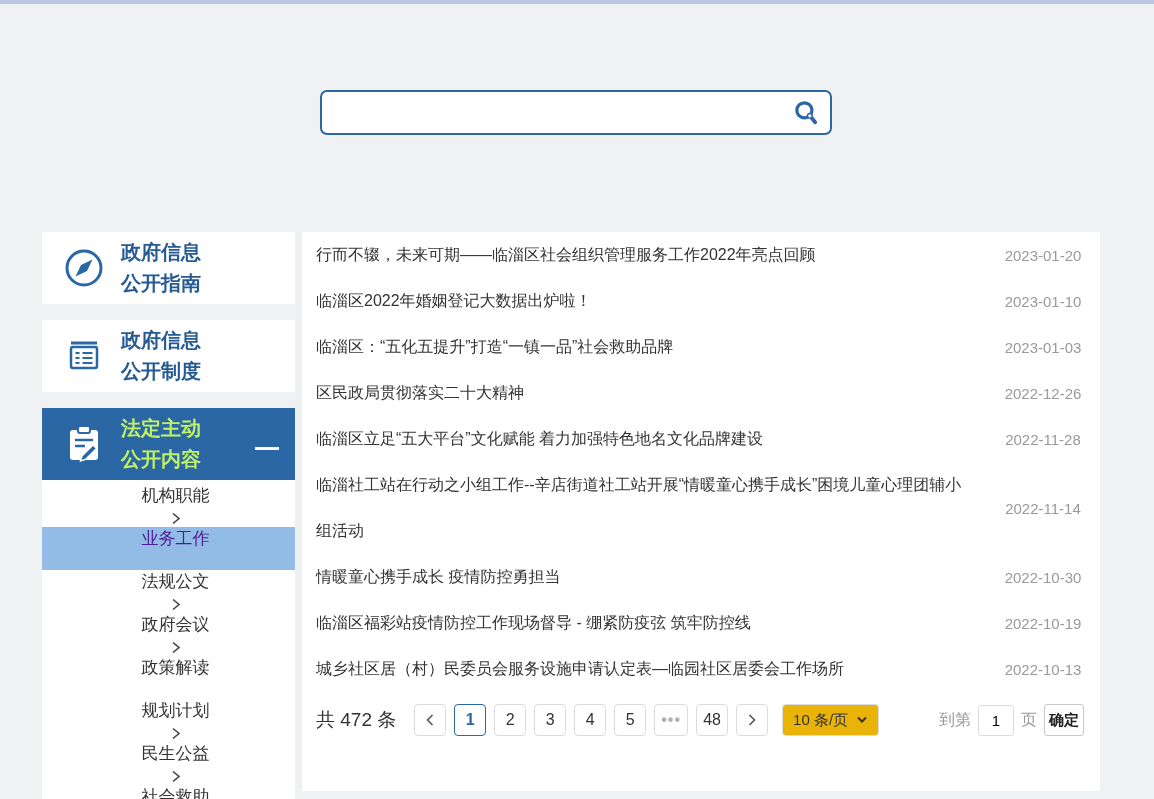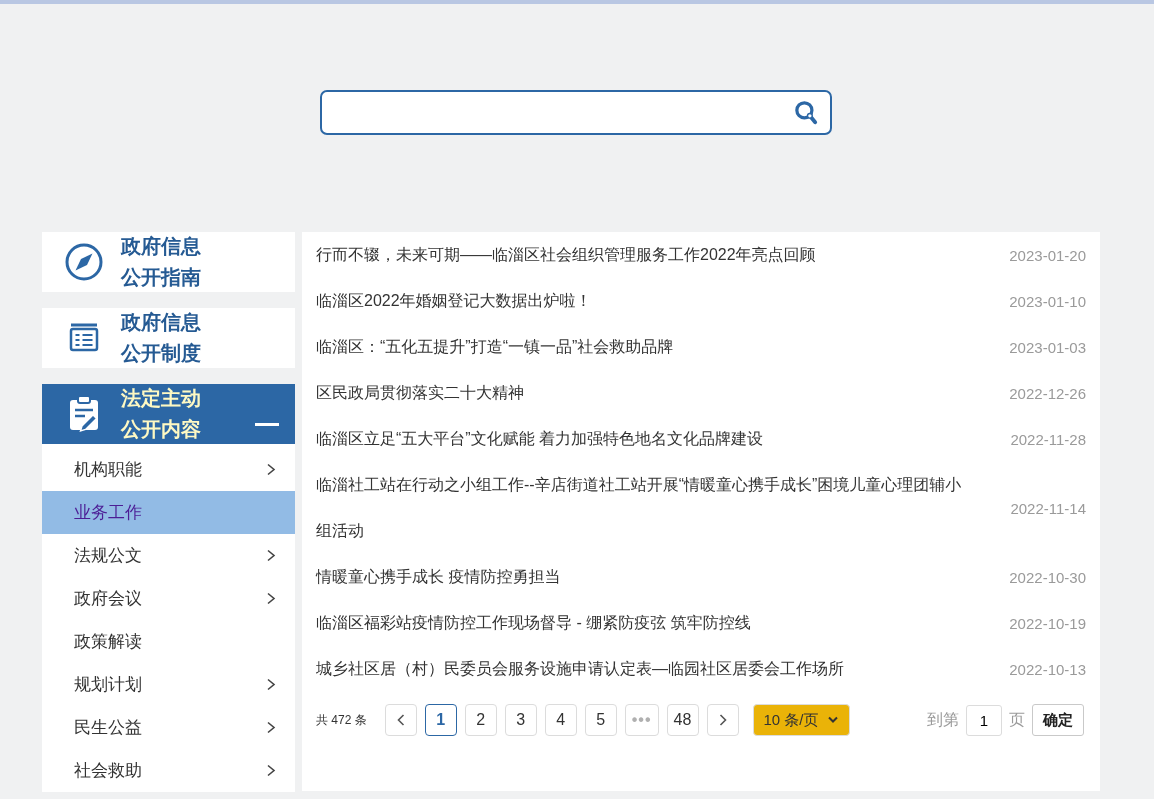--- a/index.html
+++ b/index.html
@@ -30,7 +30,7 @@
   
   .sidebar { position: absolute; left: 42px; top: 232px; width: 253px; }
   .side-card {
-    background: #fff; height: 60px; margin-bottom: 16px;
+    background: #fff; height: 72px; margin-bottom: 16px;
     display: flex; align-items: center; padding-left: 20px; position: relative;
     cursor: pointer;
   }

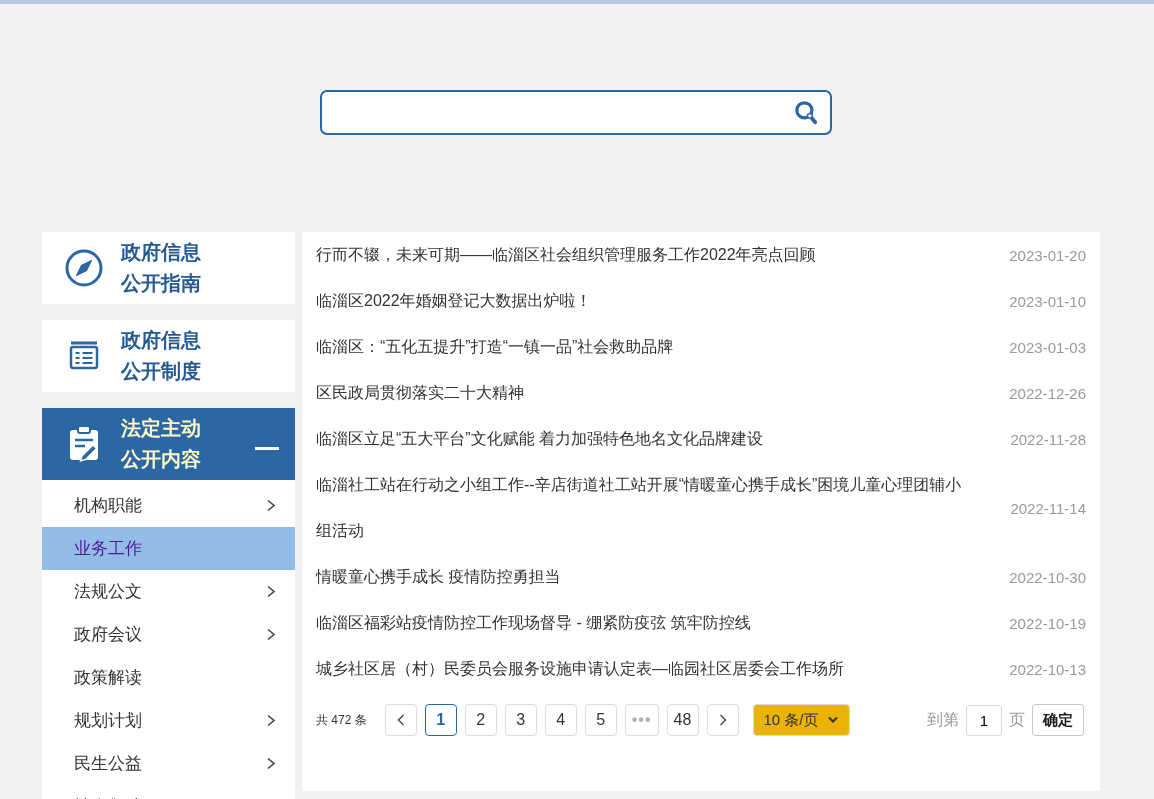--- a/index.html
+++ b/index.html
@@ -56,7 +56,7 @@
   }
   .row { display: flex; align-items: center; }
   .title { flex: 1; font-size: 16px; color: #333; line-height: 46px; padding-right: 24px; cursor: pointer; }
-  .date { min-width: 86px; text-align: right; color: #9a9a9a; font-size: 15px; }
+  .date { min-width: 86px; text-align: center; color: #9a9a9a; font-size: 15px; }
 
   
   .pagination { display: flex; align-items: center; padding-top: 12px; font-size: 15px; color: #333; }

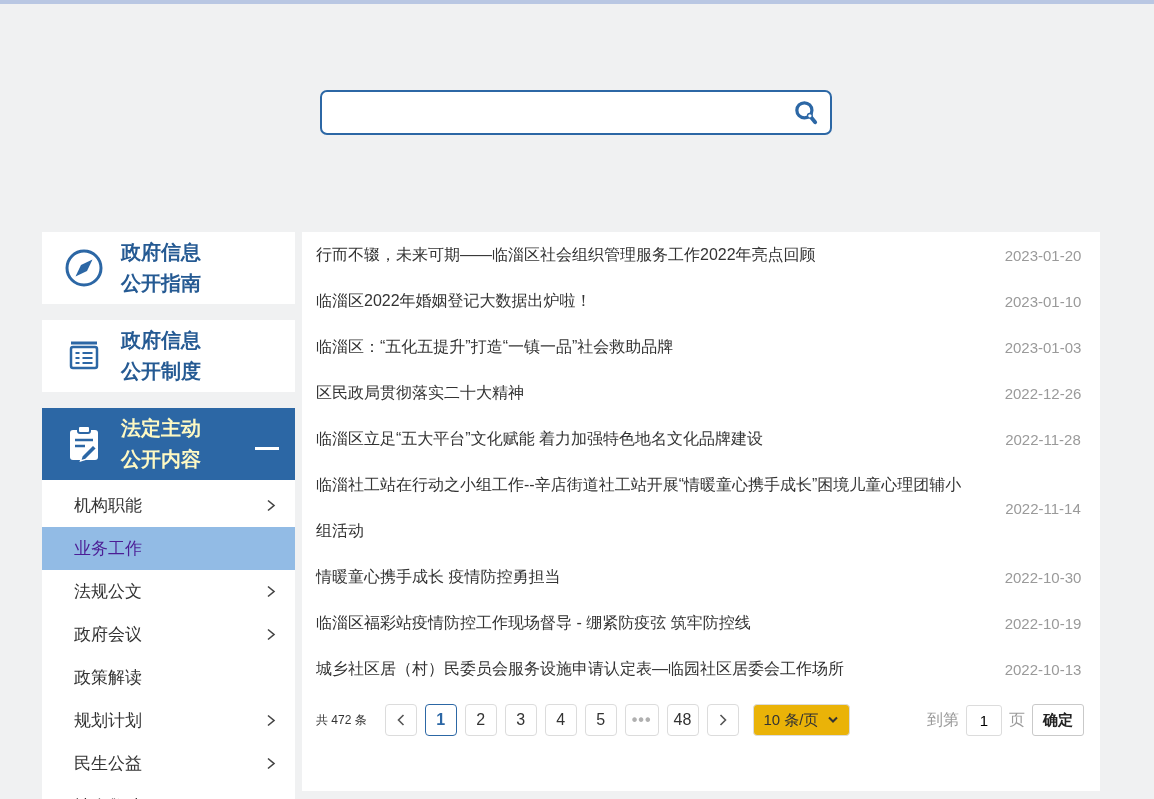--- a/index.html
+++ b/index.html
@@ -37,7 +37,7 @@
   .side-card .icon { flex: 0 0 44px; width: 44px; height: 44px; }
   .card-text { margin-left: 15px; color: #255a93; font-weight: bold; font-size: 20px; line-height: 31px; display: flex; flex-direction: column; }
   .side-card.active { background: #2c67a5; margin-bottom: 0; }
-  .side-card.active .card-text { color: #fef9c3; }
+  .side-card.active .card-text { color: #bef264; }
   .minus { position: absolute; right: 16px; top: 39px; width: 24px; height: 3px; background: #fff; }
 
   .submenu { background: #fff; padding-top: 4px; }

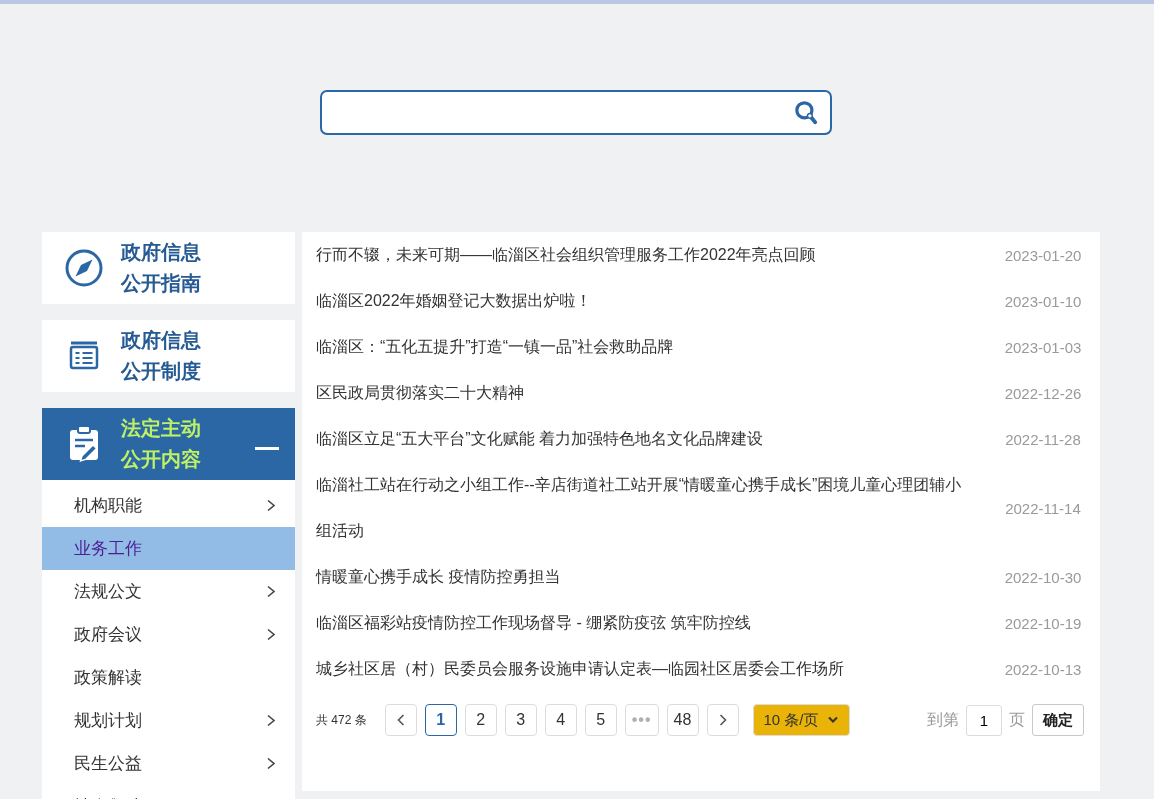--- a/index.html
+++ b/index.html
@@ -43,7 +43,7 @@
   .submenu { background: #fff; padding-top: 4px; }
   .menu-item {
     height: 43px; display: flex; align-items: center; justify-content: space-between;
-    padding: 0 18px 0 32px; font-size: 17px; color: #333; cursor: pointer;
+    padding: 0 18px 0 32px; font-size: 17px; color: #333; cursor: pointer; flex-direction: column;
   }
   .menu-item.active { background: #92bbe5; color: #4c1d95; font-weight: normal; }
   .menu-item .chev { flex: 0 0 auto; }

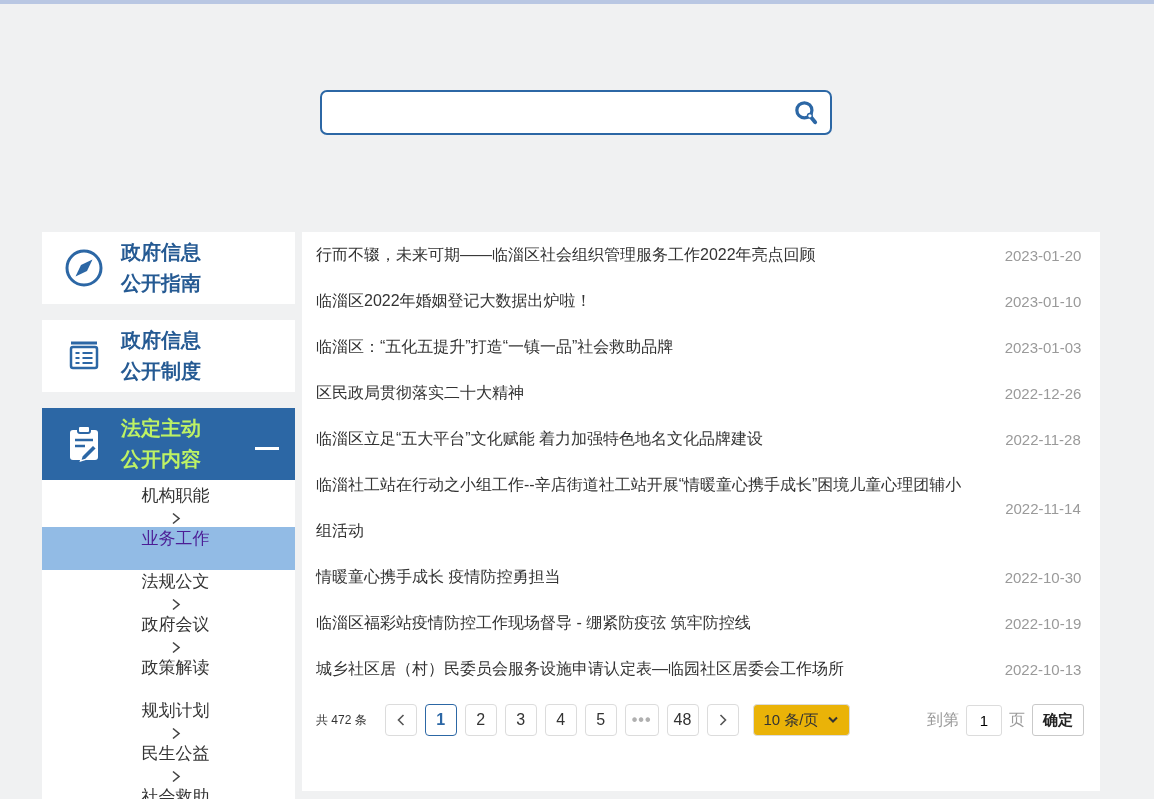--- a/index.html
+++ b/index.html
@@ -60,7 +60,7 @@
 
   
   .pagination { display: flex; align-items: center; padding-top: 12px; font-size: 15px; color: #333; }
-  .total { font-size: 12px; margin-right: 14px; color: #333; }
+  .total { font-size: 19px; margin-right: 14px; color: #333; }
   .pg-btn {
     min-width: 32px; height: 32px; margin: 0 4px; background: #fff;
     border: 1px solid #dcdcdc; border-radius: 4px;

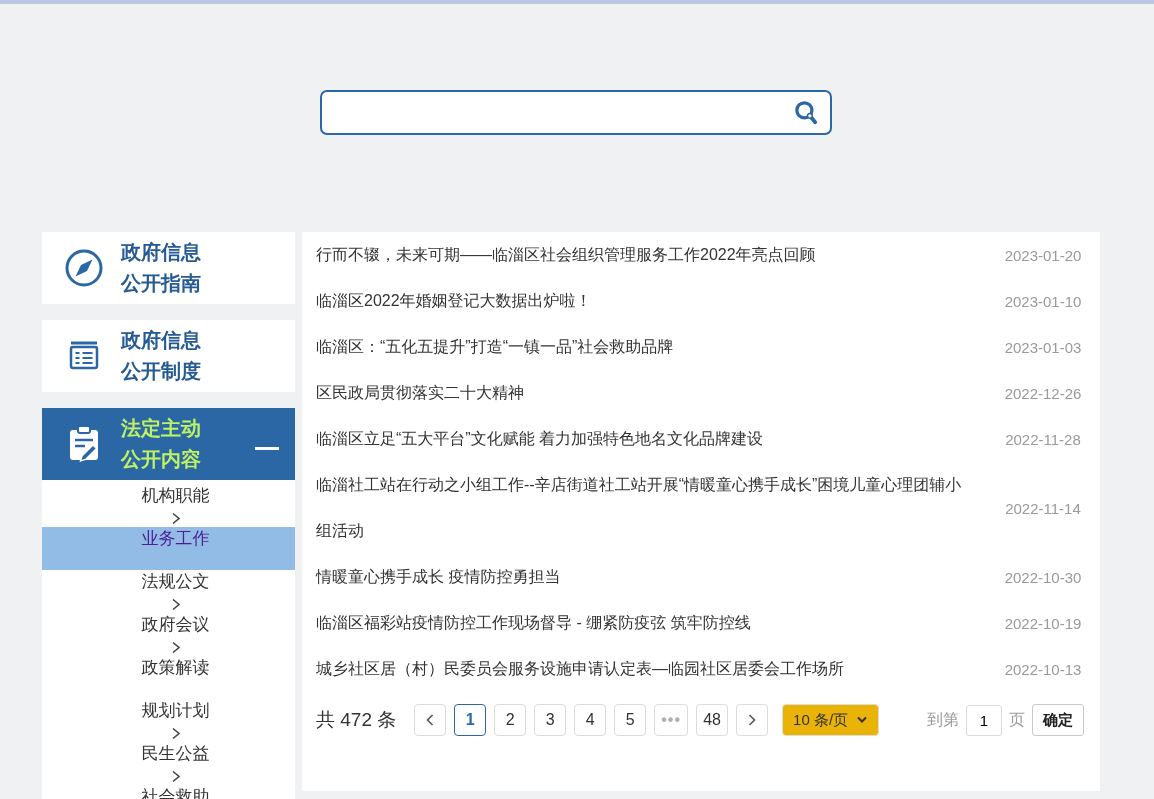--- a/index.html
+++ b/index.html
@@ -81,7 +81,7 @@
     text-align: center; font-size: 15px; font-family: "Liberation Sans", sans-serif;
   }
   .confirm {
-    height: 32px; padding: 0 10px; border: 1px solid #c9c9c9; border-radius: 3px;
+    height: 32px; padding: 0 4px; border: 1px solid #c9c9c9; border-radius: 3px;
     background: #fff; font-weight: bold; font-size: 15px; color: #222; cursor: pointer;
     font-family: "Liberation Sans", sans-serif;
   }

